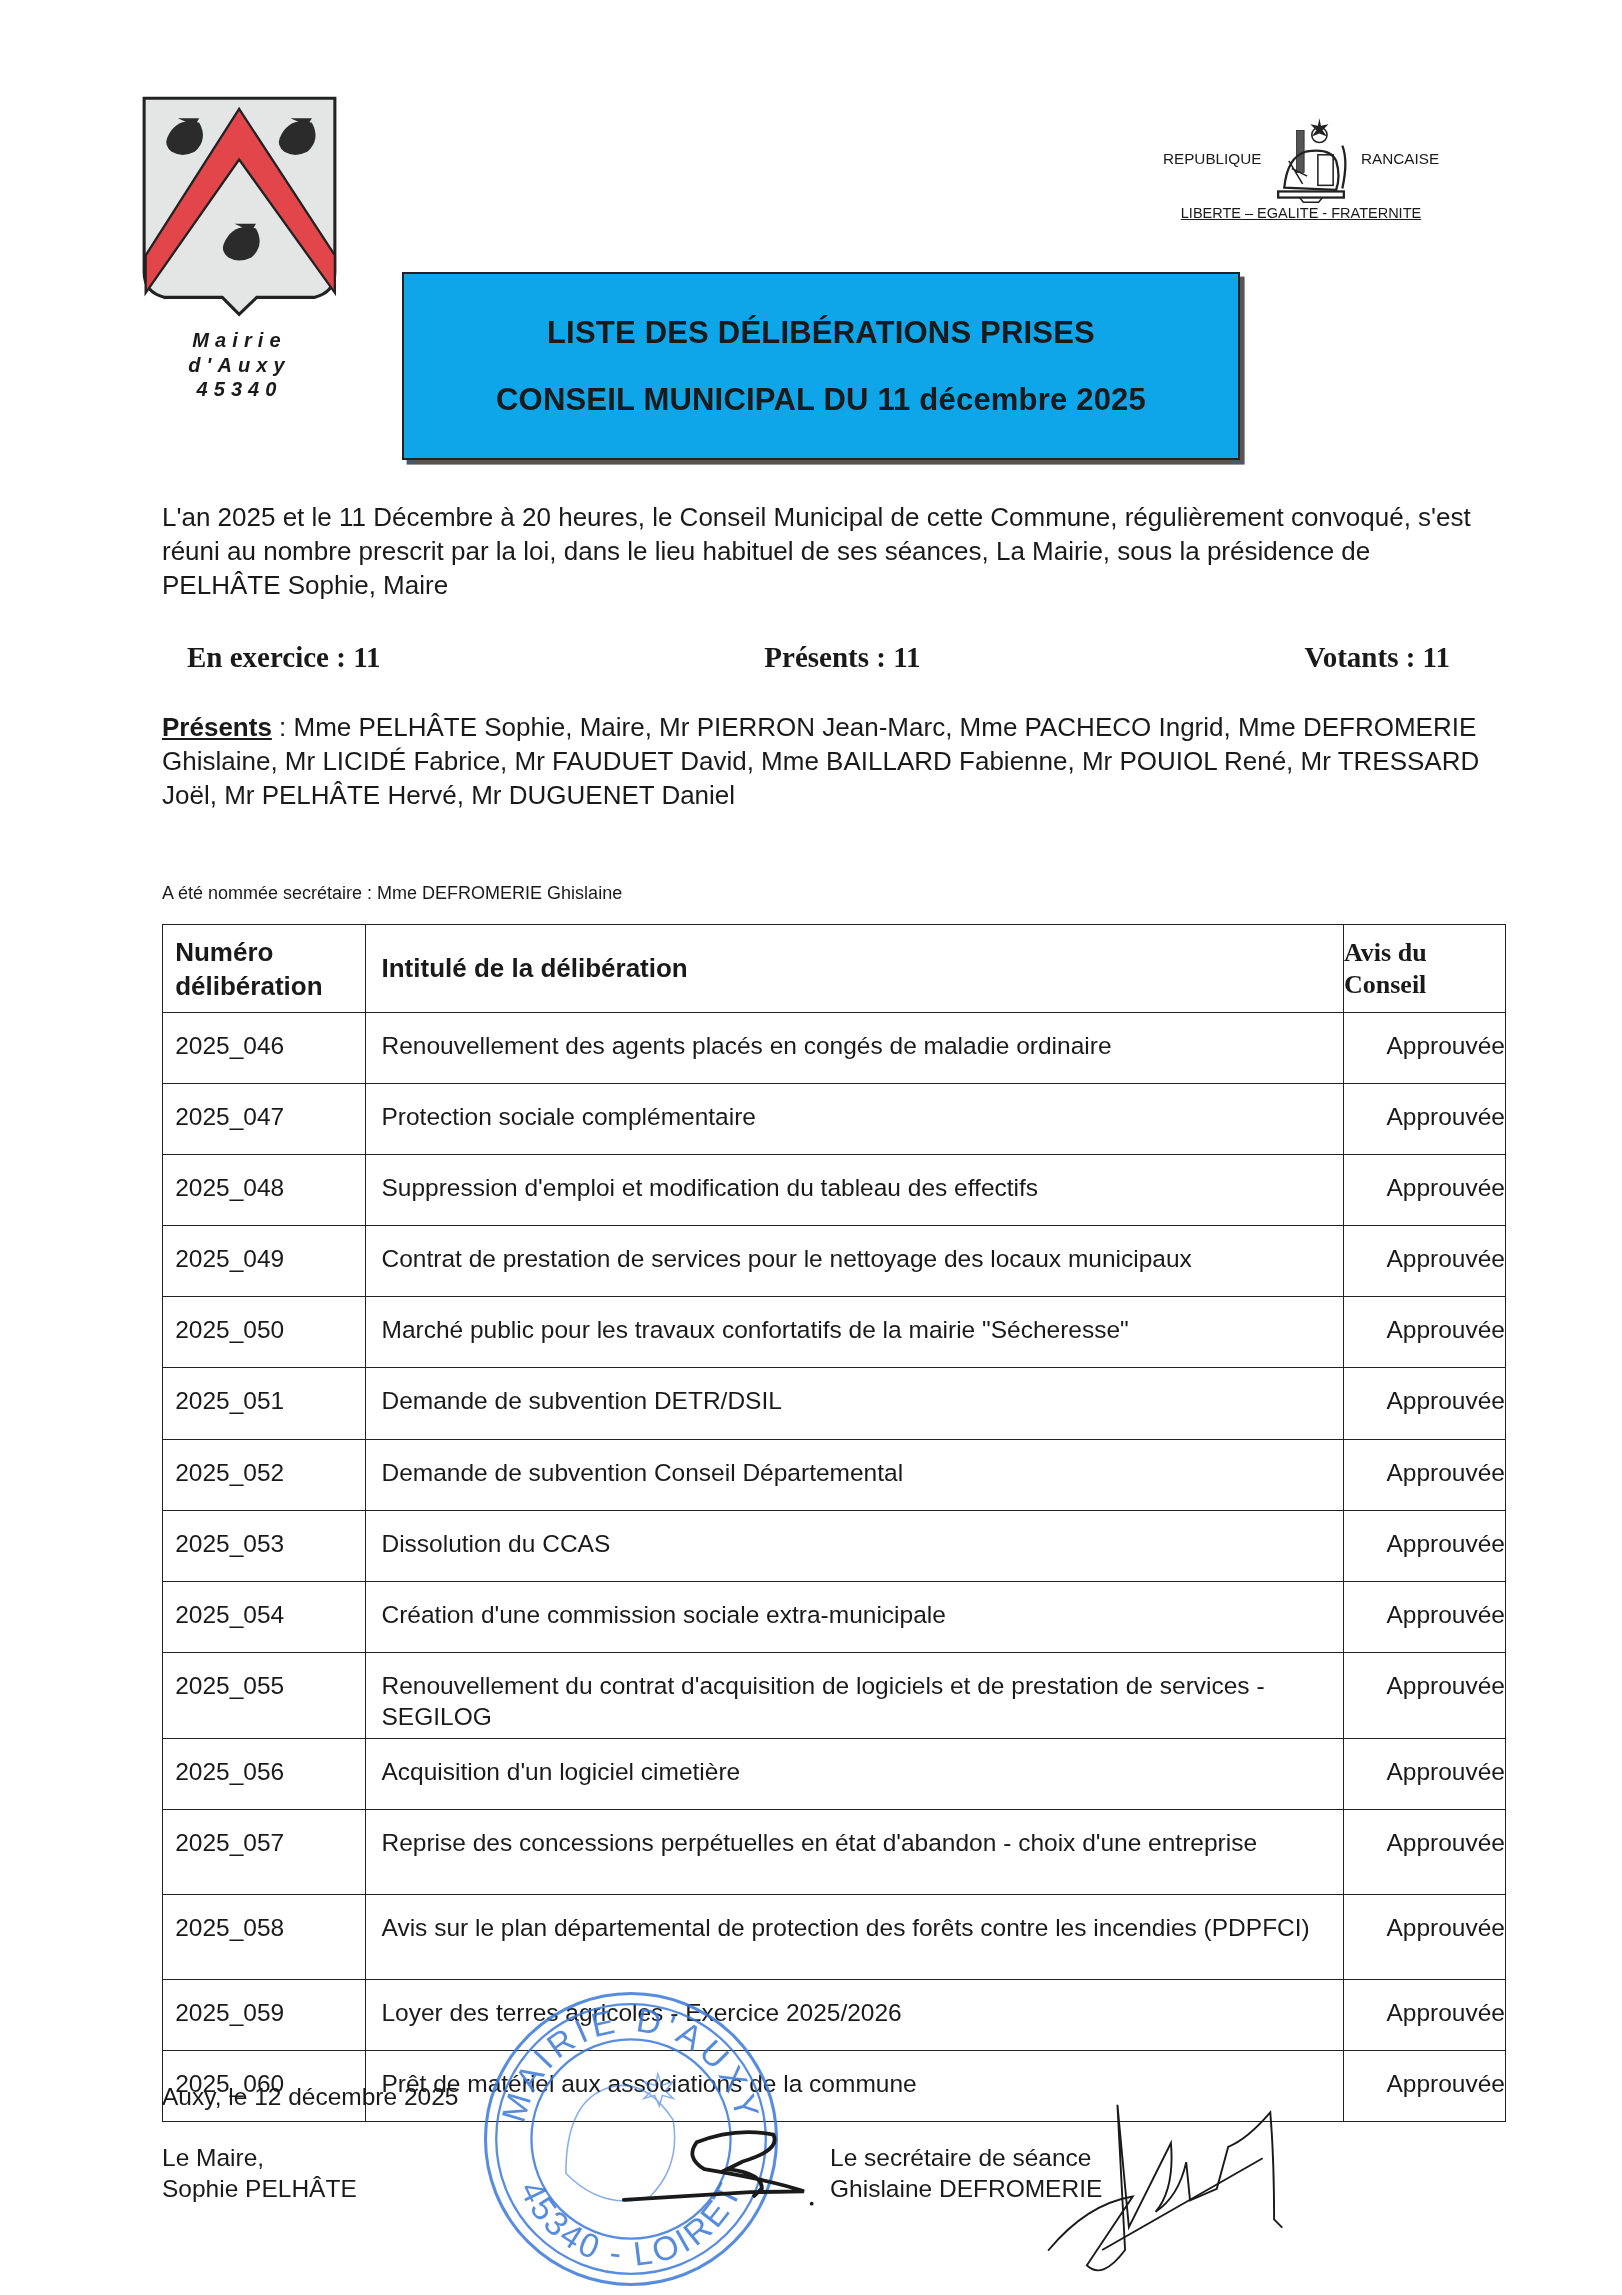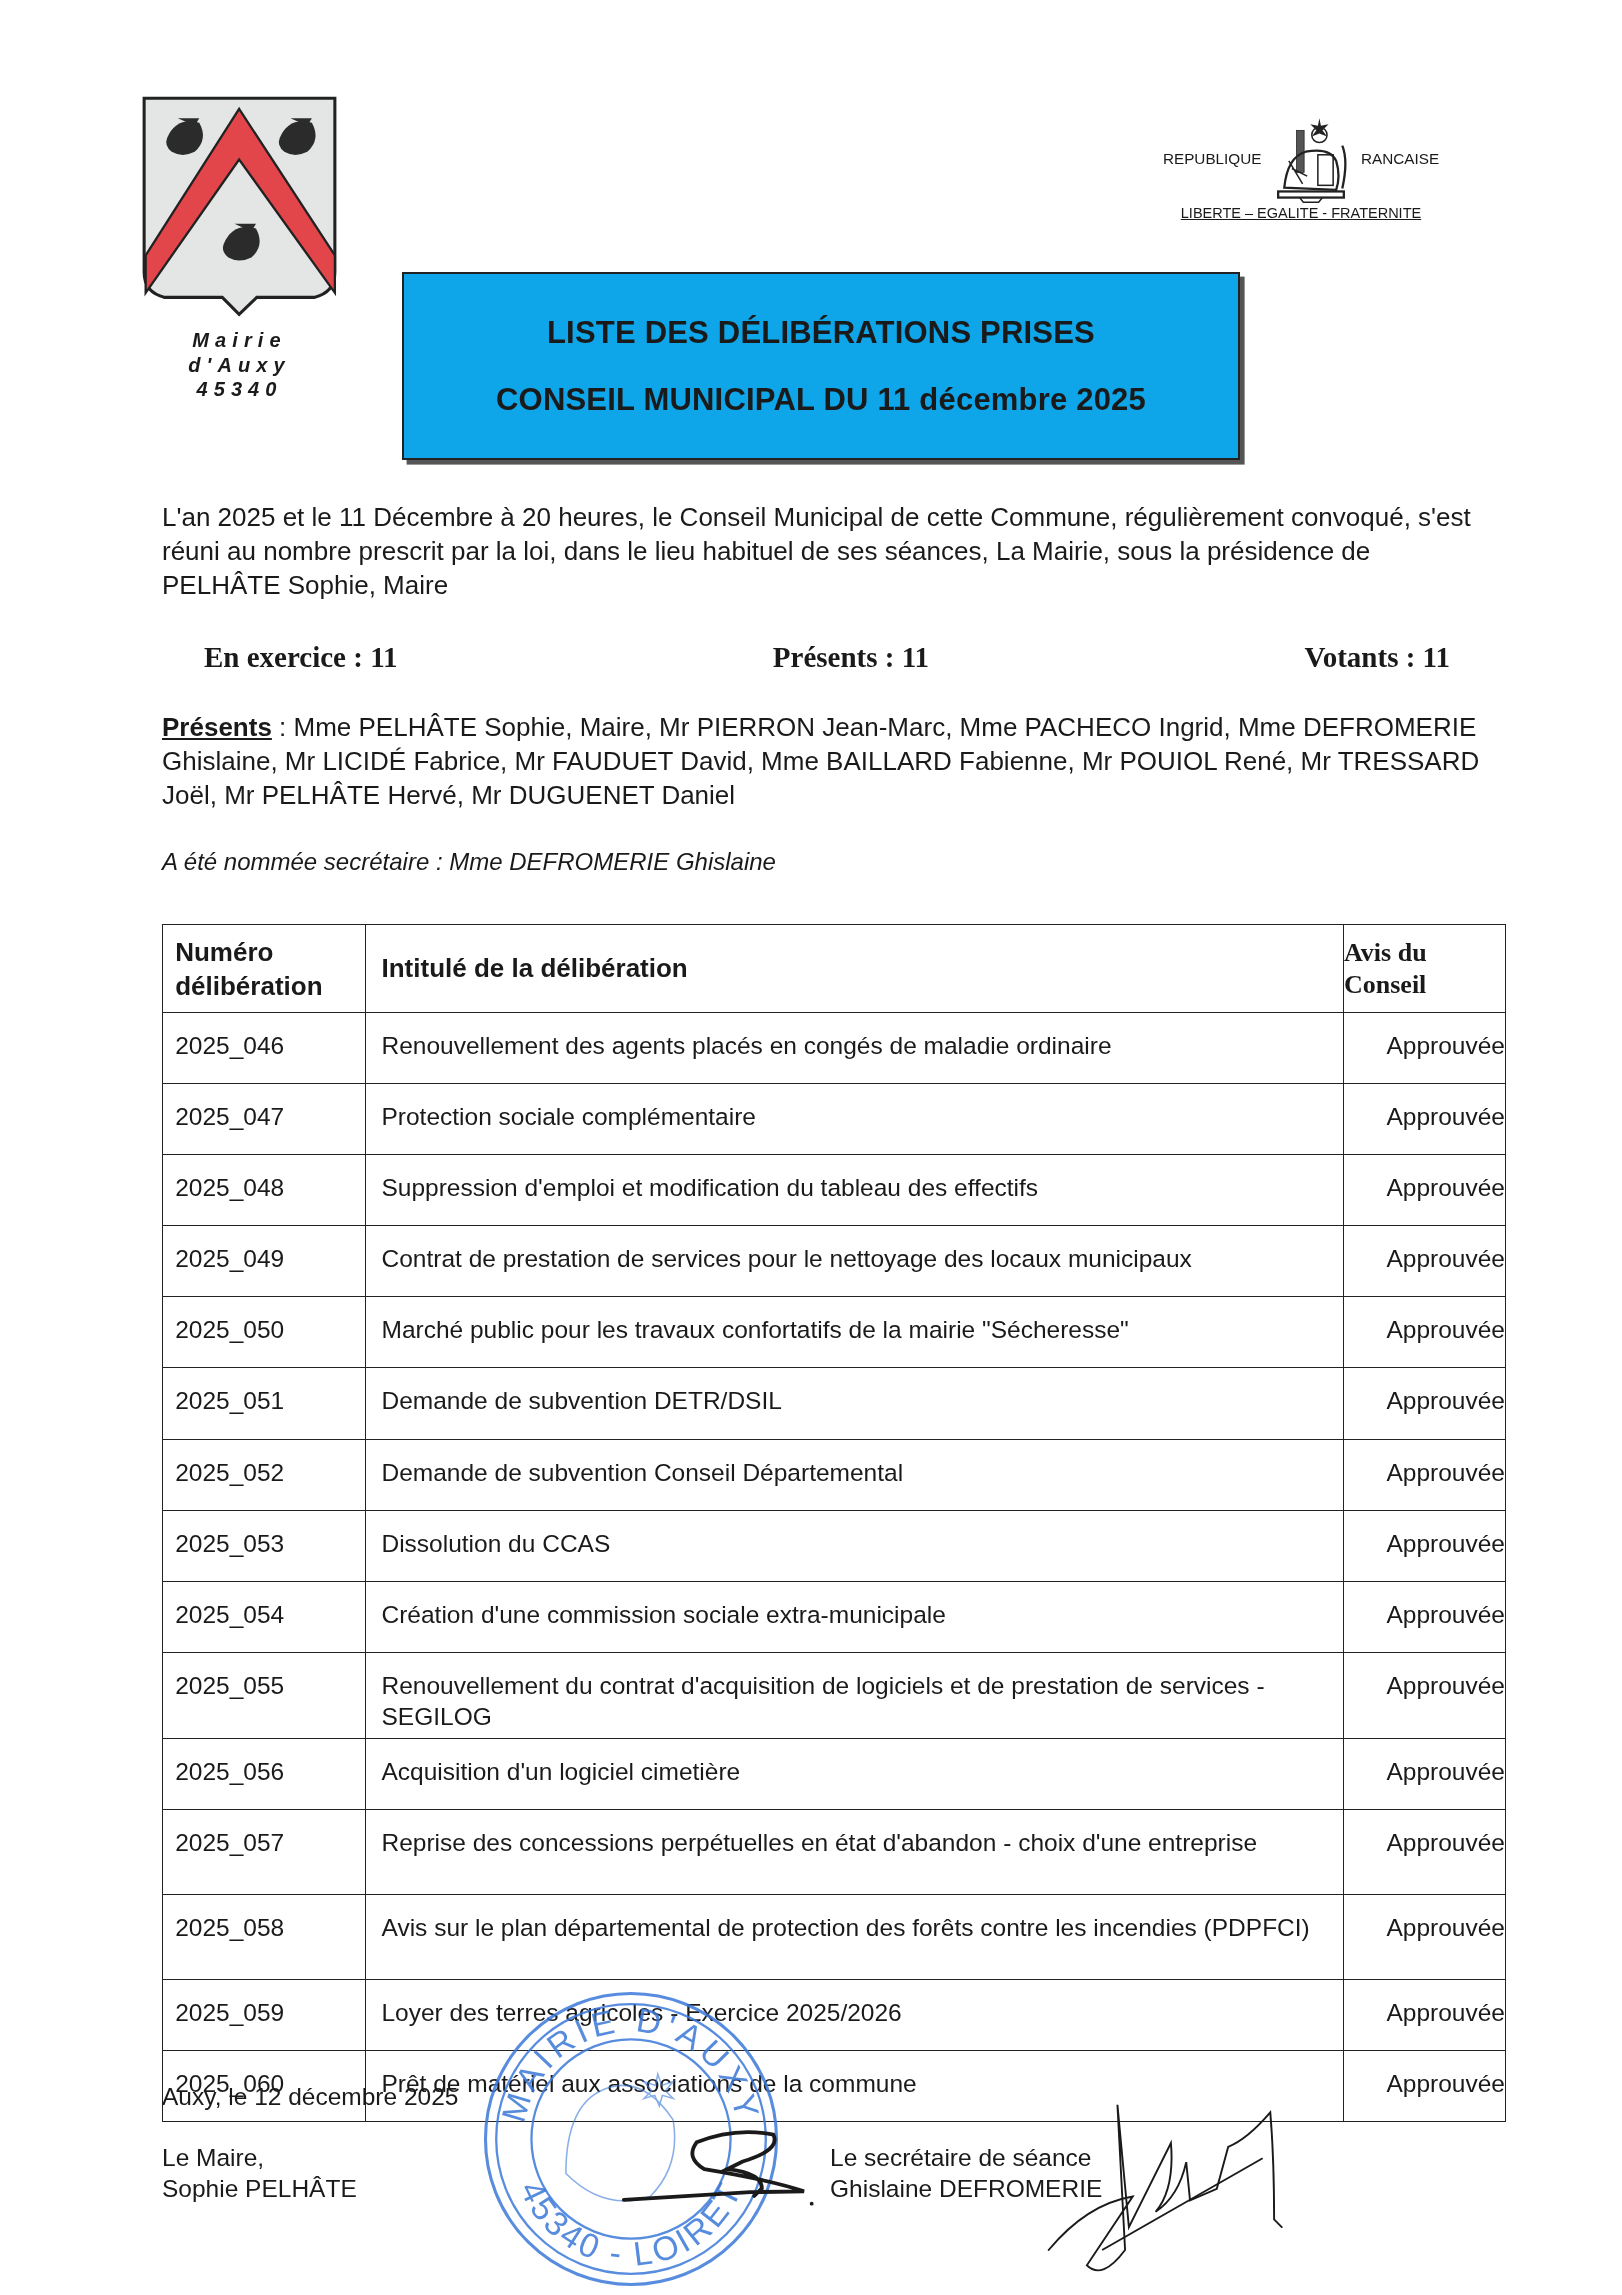--- a/index.html
+++ b/index.html
@@ -28,7 +28,7 @@
   .intro { position: absolute; left: 162px; top: 500px; width: 1331px; font-size: 26px; line-height: 34px; }
   .counts { position: absolute; left: 187px; top: 641px; width: 1263px; display: flex;
             justify-content: space-between; font-family: "Liberation Serif", serif; font-weight: bold; font-size: 29px; }
-  .counts span.item:nth-child(1) { margin-left: 17px; }
+  .counts span.item:nth-child(1) { margin-left: 0; }
   .presents { position: absolute; left: 162px; top: 710px; width: 1331px; font-size: 26px; line-height: 34px; }
   .presents .label { font-weight: bold; text-decoration: underline; }
   .secretary { position: absolute; left: 162px; top: 848px; font-size: 24px; font-style: italic; }

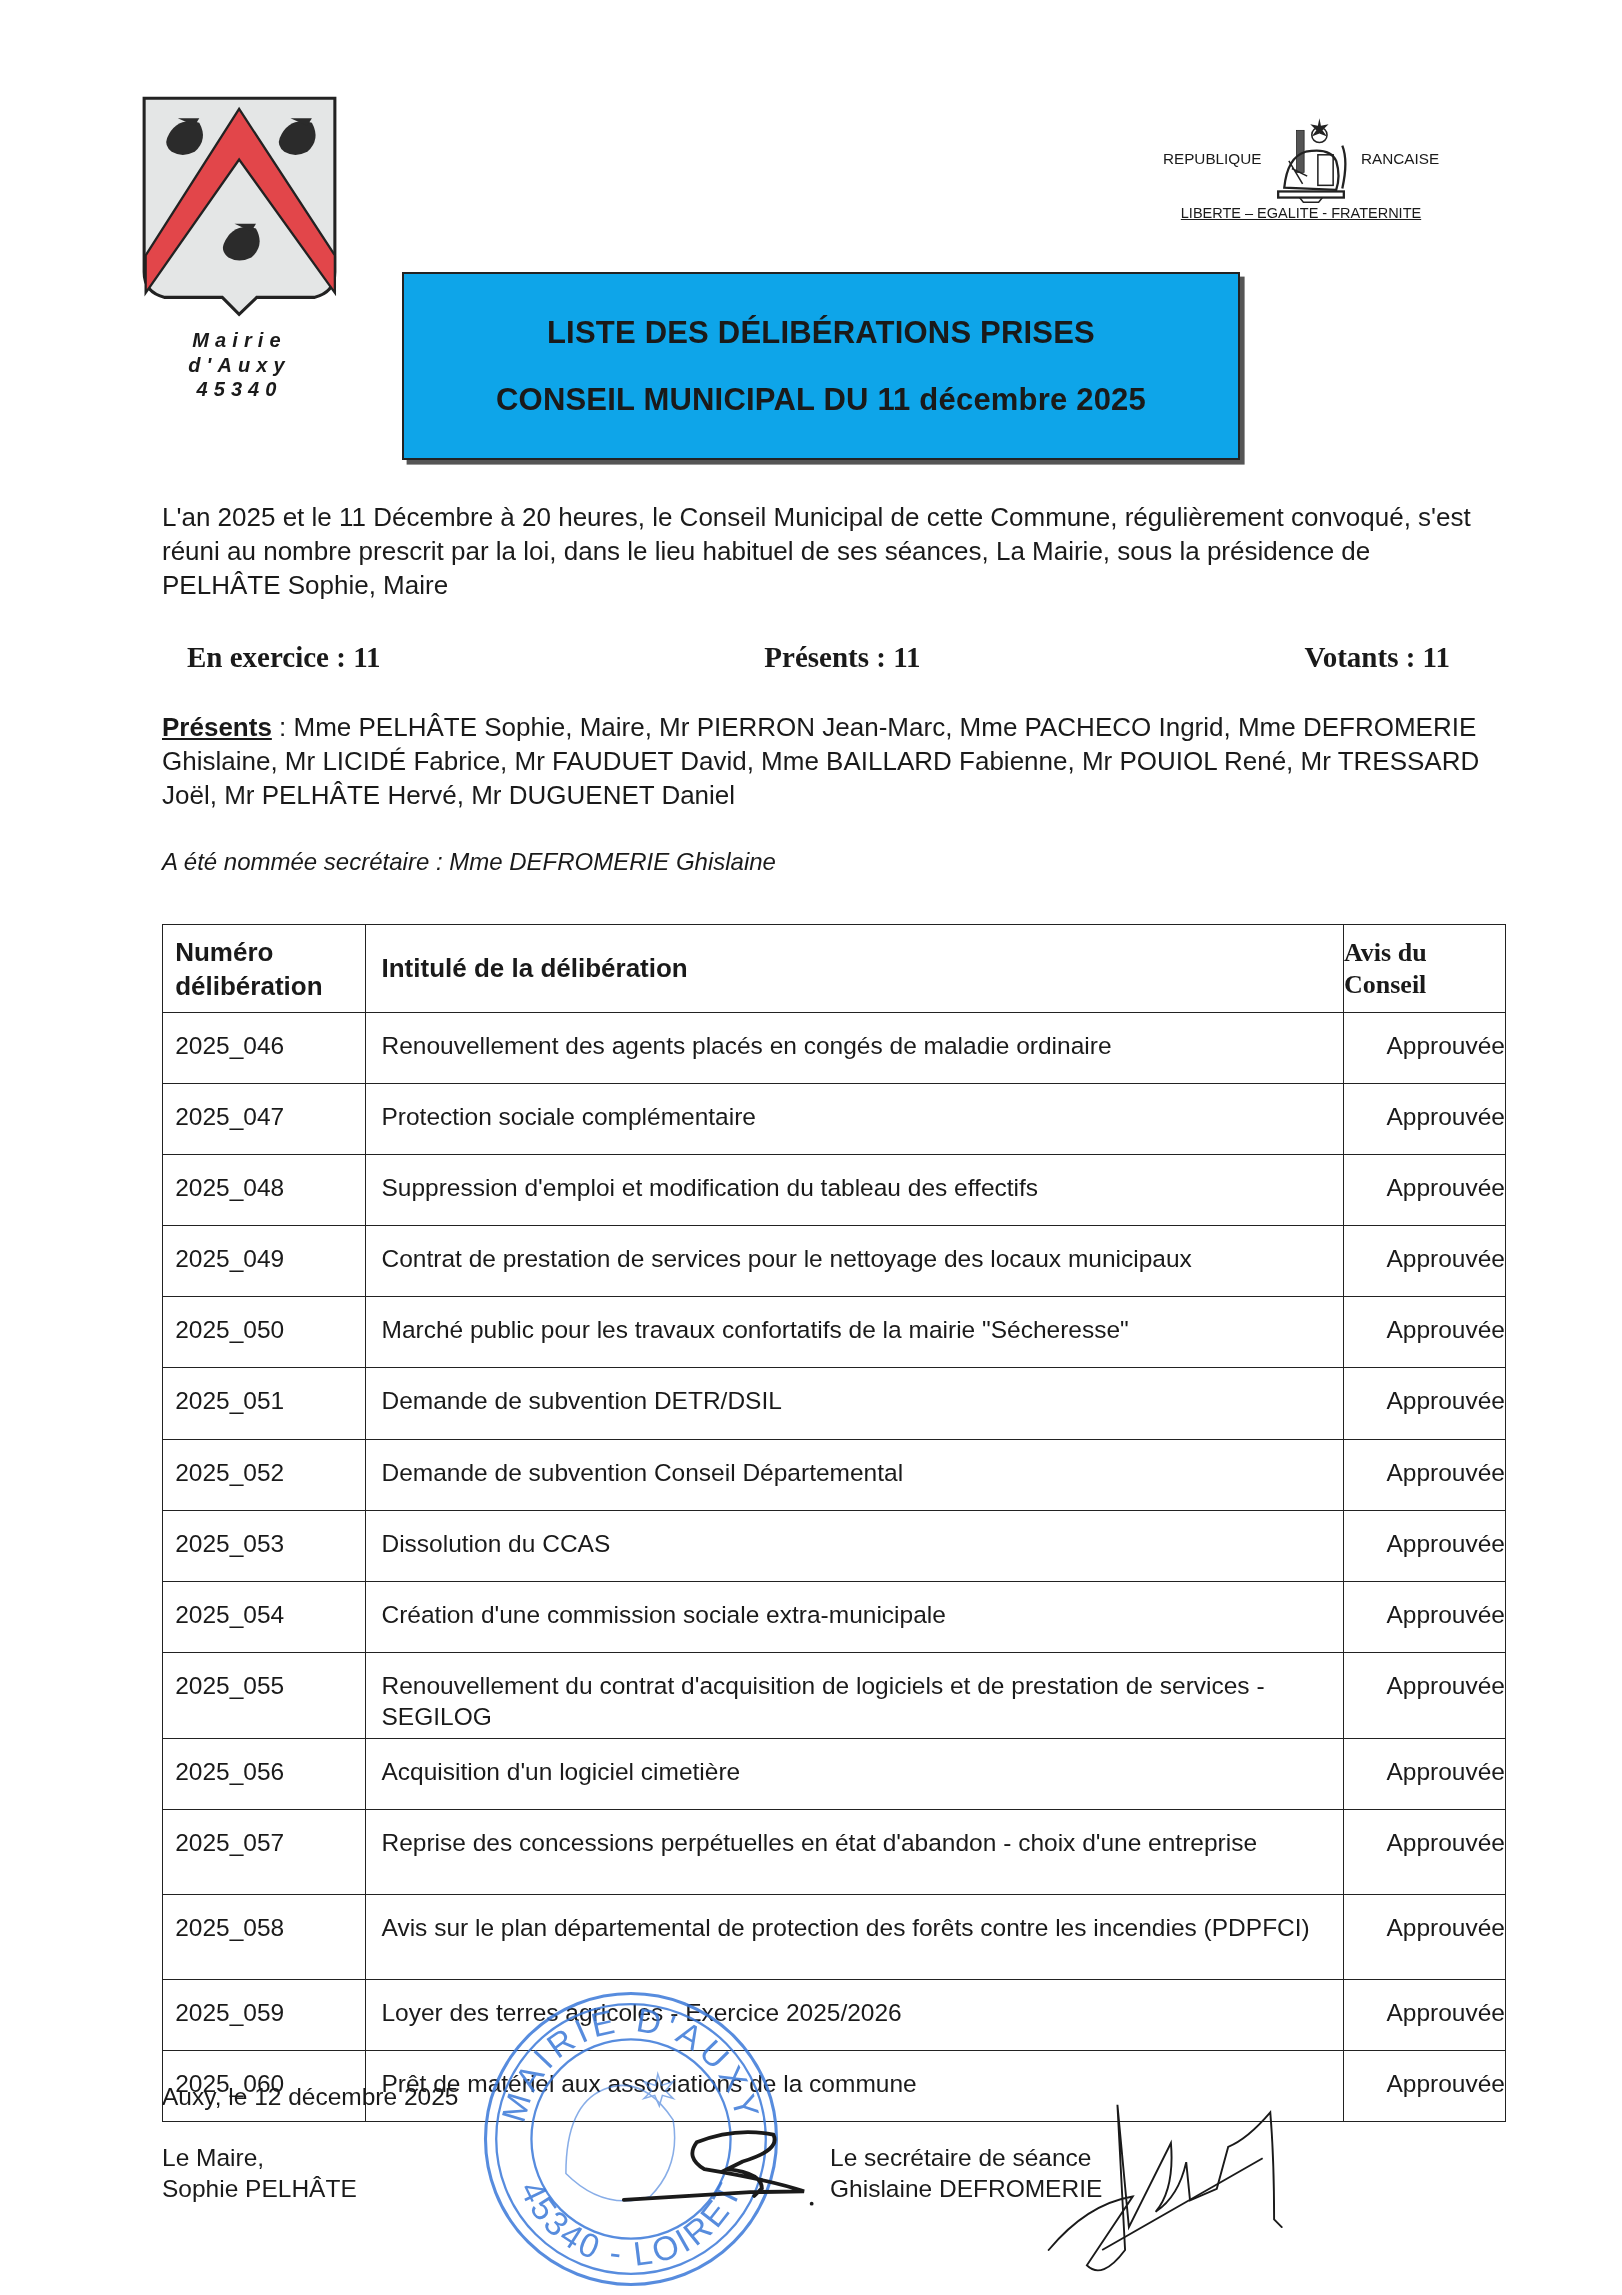--- a/index.html
+++ b/index.html
@@ -31,7 +31,7 @@
   .counts span.item:nth-child(1) { margin-left: 0; }
   .presents { position: absolute; left: 162px; top: 710px; width: 1331px; font-size: 26px; line-height: 34px; }
   .presents .label { font-weight: bold; text-decoration: underline; }
-  .secretary { position: absolute; left: 162px; top: 848px; font-size: 24px; font-style: italic; }
+  .secretary { position: absolute; left: 162px; top: 883px; font-size: 18px; }
 
   
   .delib-table { position: absolute; left: 162px; top: 924px; width: 1344px; border-collapse: collapse; padding-left: 8px; }

